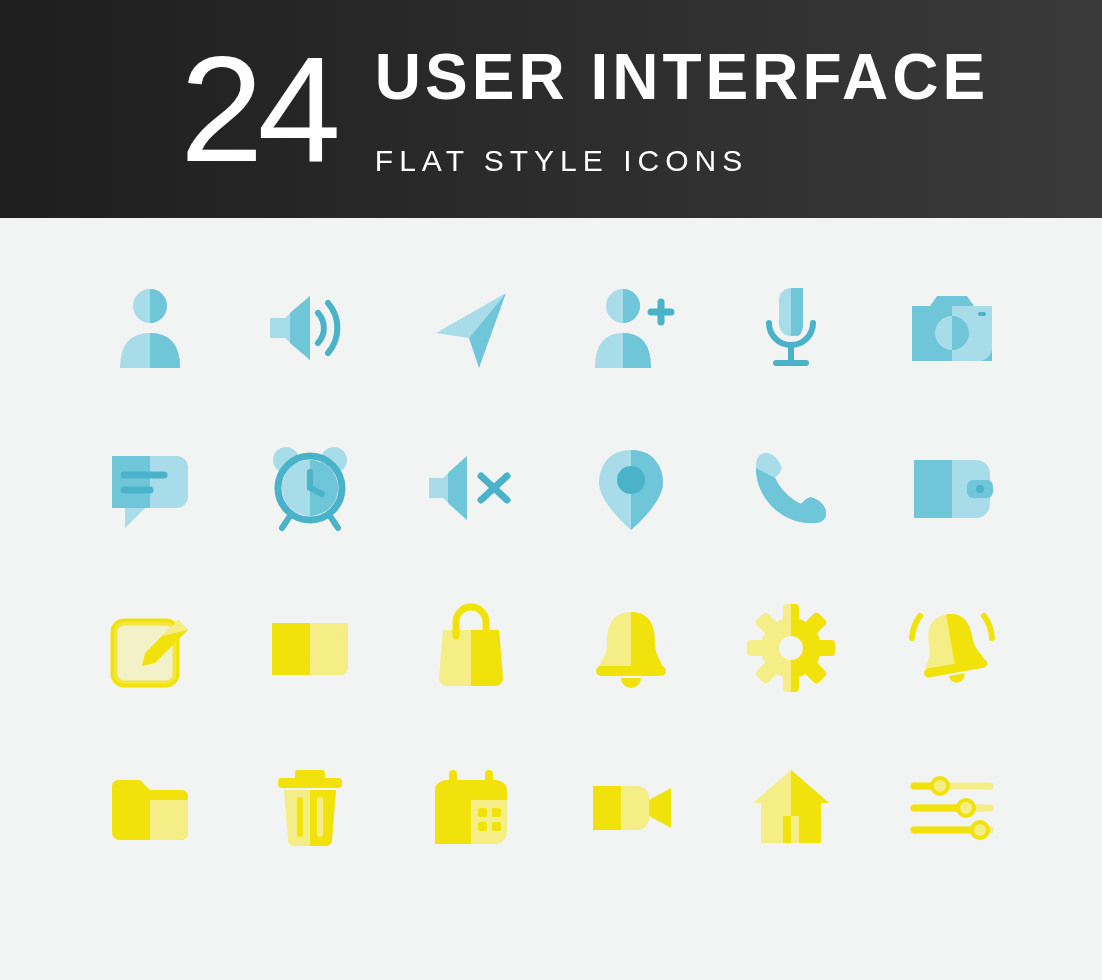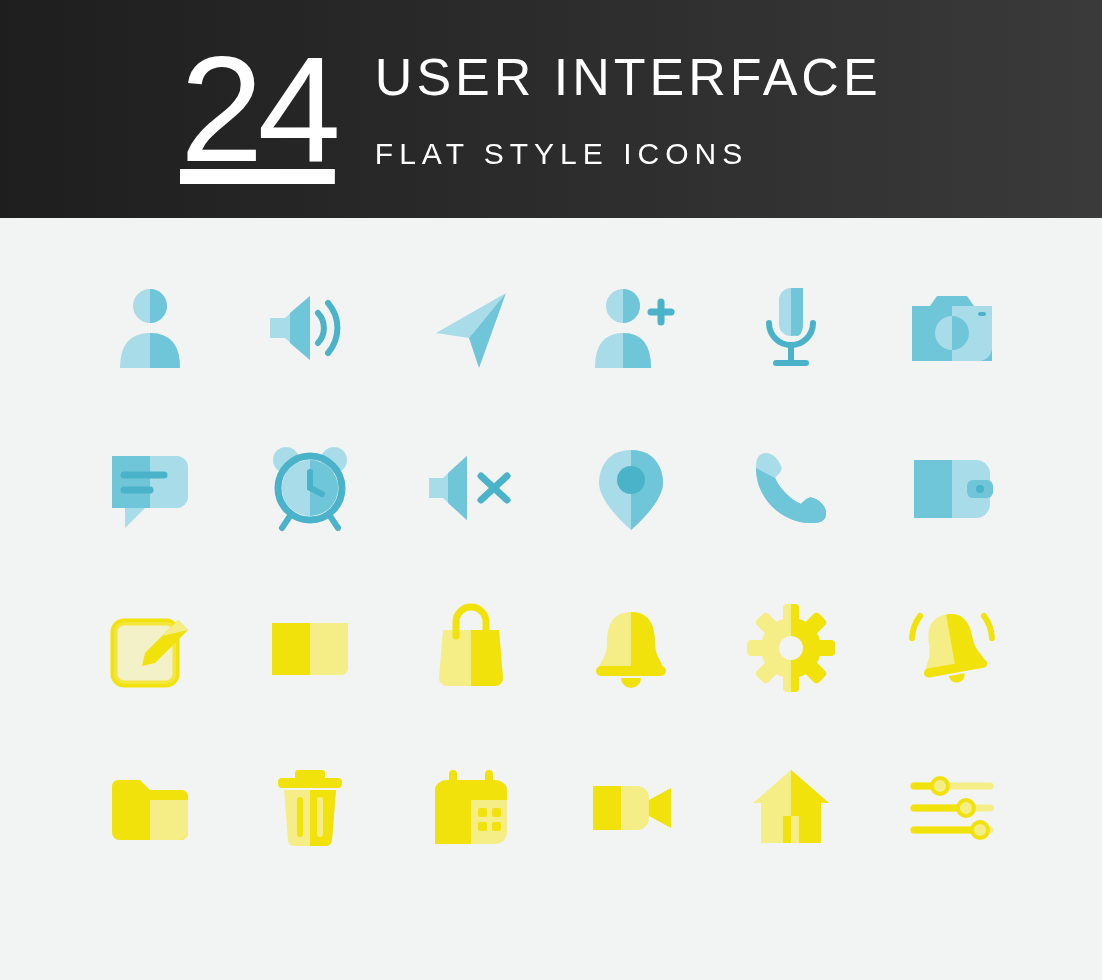--- a/index.html
+++ b/index.html
@@ -13,7 +13,7 @@
     gap: 40px;
     color: #fff;
   }
-  .header .count { font-size: 150px; font-weight: 300; letter-spacing: -6px; text-decoration: underline; }
+  .header .count { font-size: 150px; font-weight: 300; letter-spacing: -6px; }
   .header .titles { display: flex; flex-direction: column; gap: 6px; }
   .header .line1 { font-size: 52px; letter-spacing: 4px; font-weight: 400; }
   .header .line2 { font-size: 30px; letter-spacing: 6px; font-weight: 300; margin-top: 24px; }

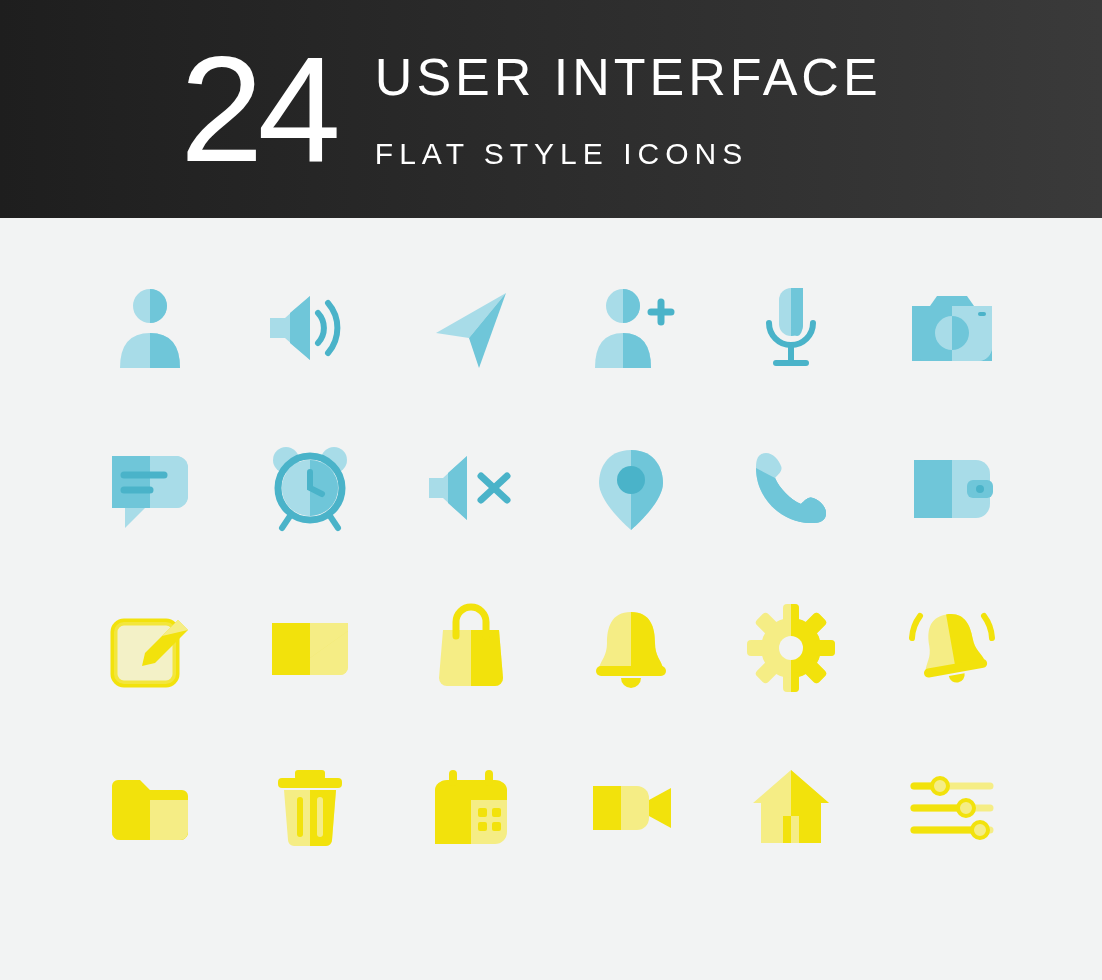--- a/index.html
+++ b/index.html
@@ -15,7 +15,7 @@
   }
   .header .count { font-size: 150px; font-weight: 300; letter-spacing: -6px; }
   .header .titles { display: flex; flex-direction: column; gap: 6px; }
-  .header .line1 { font-size: 52px; letter-spacing: 4px; font-weight: 400; }
+  .header .line1 { font-size: 64px; letter-spacing: 4px; font-weight: 700; }
   .header .line2 { font-size: 30px; letter-spacing: 6px; font-weight: 300; margin-top: 24px; }
   .grid {
     display: grid;

